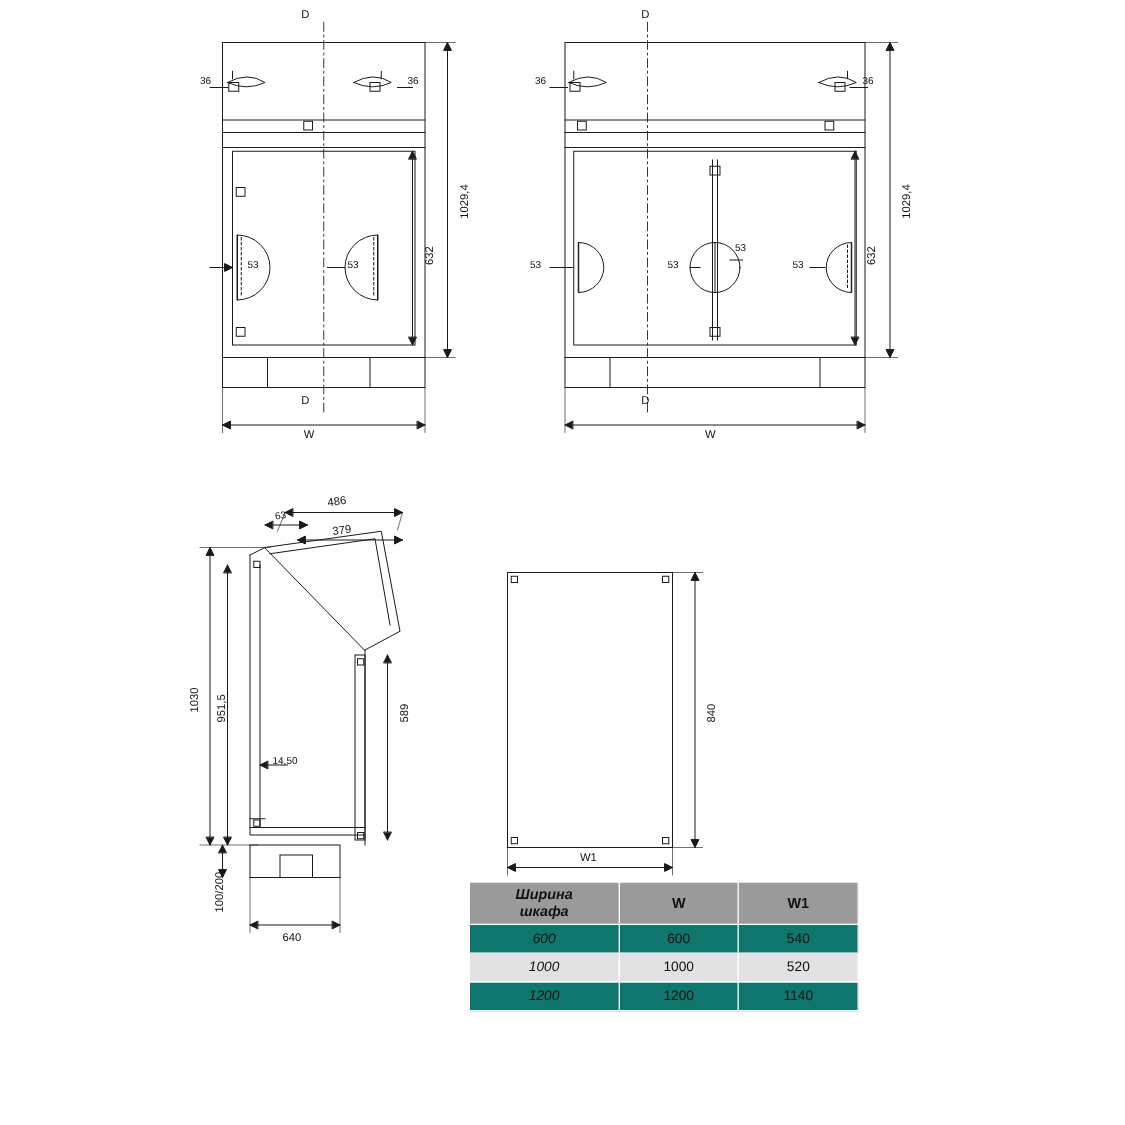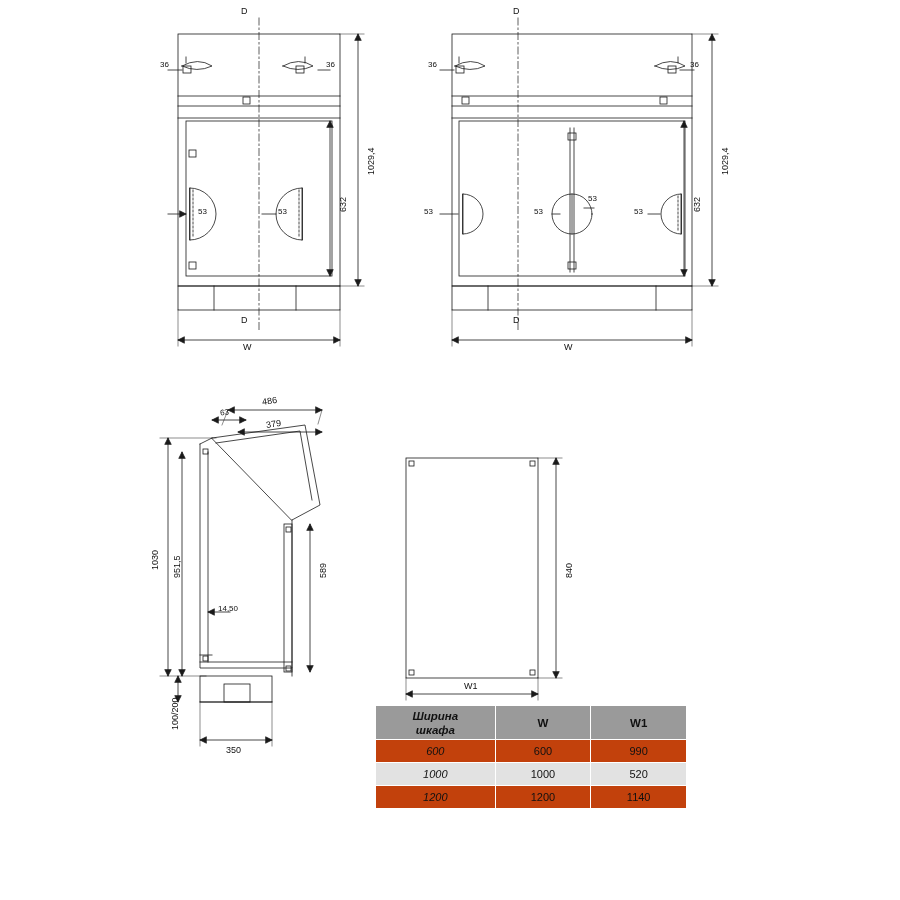--- a/index.html
+++ b/index.html
@@ -259,7 +259,7 @@
   <div class="lbl rot90" style="left:318px;top:578px;">589</div>
   <div class="lbl sm" style="left:218px;top:604px;text-align:center;">14,50</div>
   <div class="lbl rot90" style="left:170px;top:730px;">100/200</div>
-  <div class="lbl" style="left:226px;top:745px;">350</div>
+  <div class="lbl" style="left:226px;top:745px;">640</div>
 
   <div class="lbl rot90" style="left:564px;top:578px;">840</div>
   <div class="lbl" style="left:464px;top:681px;">W1</div>

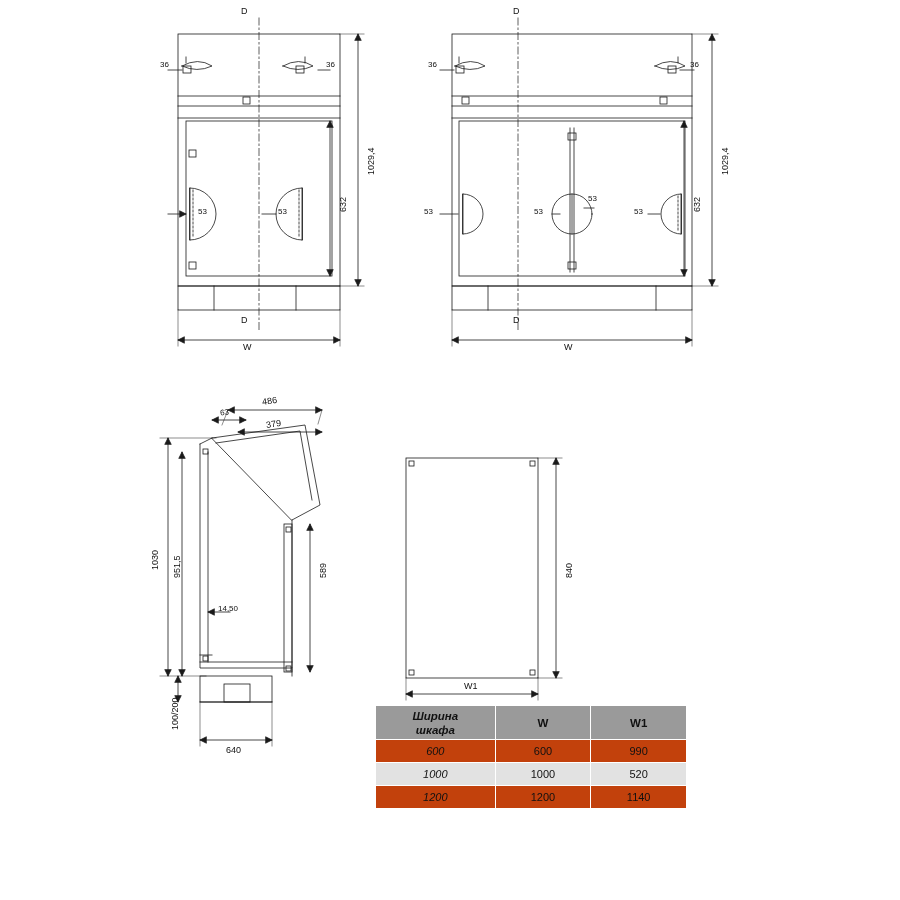--- a/index.html
+++ b/index.html
@@ -13,7 +13,7 @@
   #spec-table{position:absolute;left:375px;top:705px;width:312px;border-collapse:collapse;}
   #spec-table th,#spec-table td{border:1px solid #ffffff;text-align:center;font-size:11px;height:22px;padding:0;}
   #spec-table thead th{background:#9a9a9a;color:#111;font-weight:bold;height:33px;line-height:14px;font-size:11.5px;}
-  #spec-table tbody td{background:#c2410c;color:#111;}
+  #spec-table tbody td{background:#0f766e;color:#111;}
   #spec-table tbody tr:nth-child(even) td{background:#e2e2e2;}
   #spec-table th.wcol,#spec-table td.wcol{width:96px;}
   #spec-table th.w1col,#spec-table td.w1col{width:96px;}

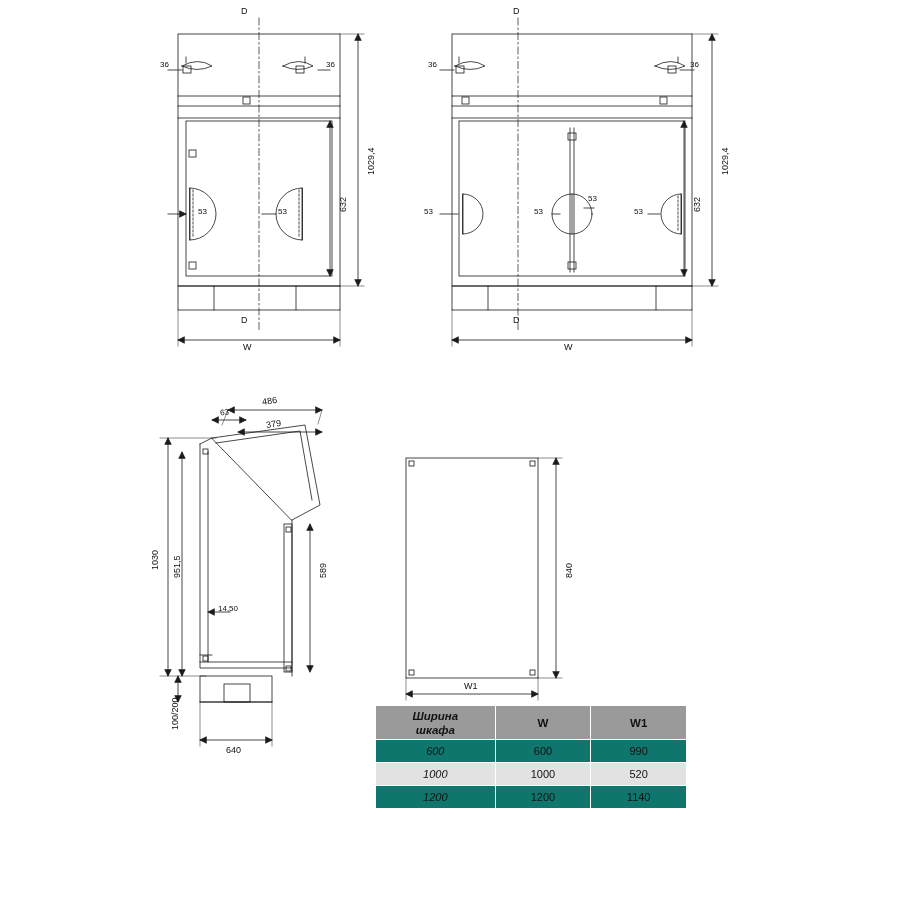--- a/index.html
+++ b/index.html
@@ -279,7 +279,7 @@
       <tr>
         <td class="namecol">600</td>
         <td class="wcol">600</td>
-        <td class="w1col">990</td>
+        <td class="w1col">540</td>
       </tr>
       <tr>
         <td class="namecol">1000</td>

